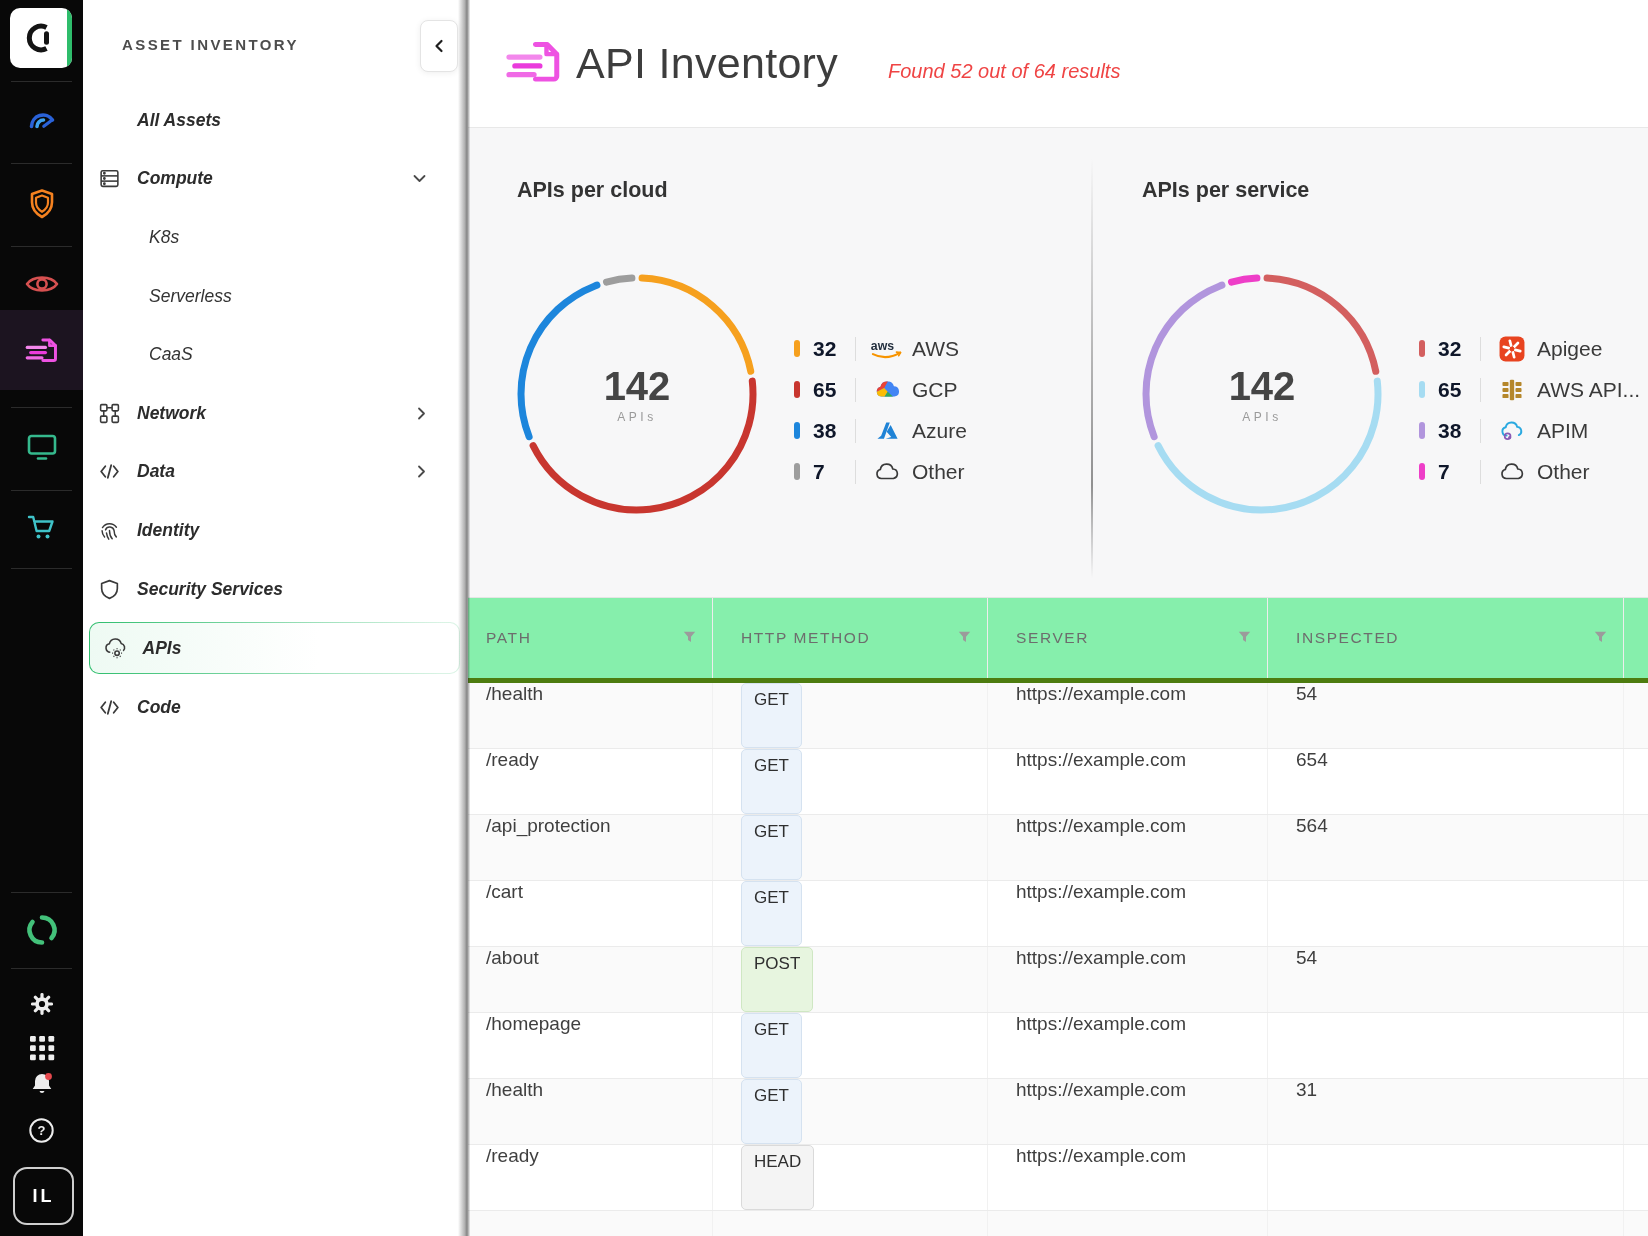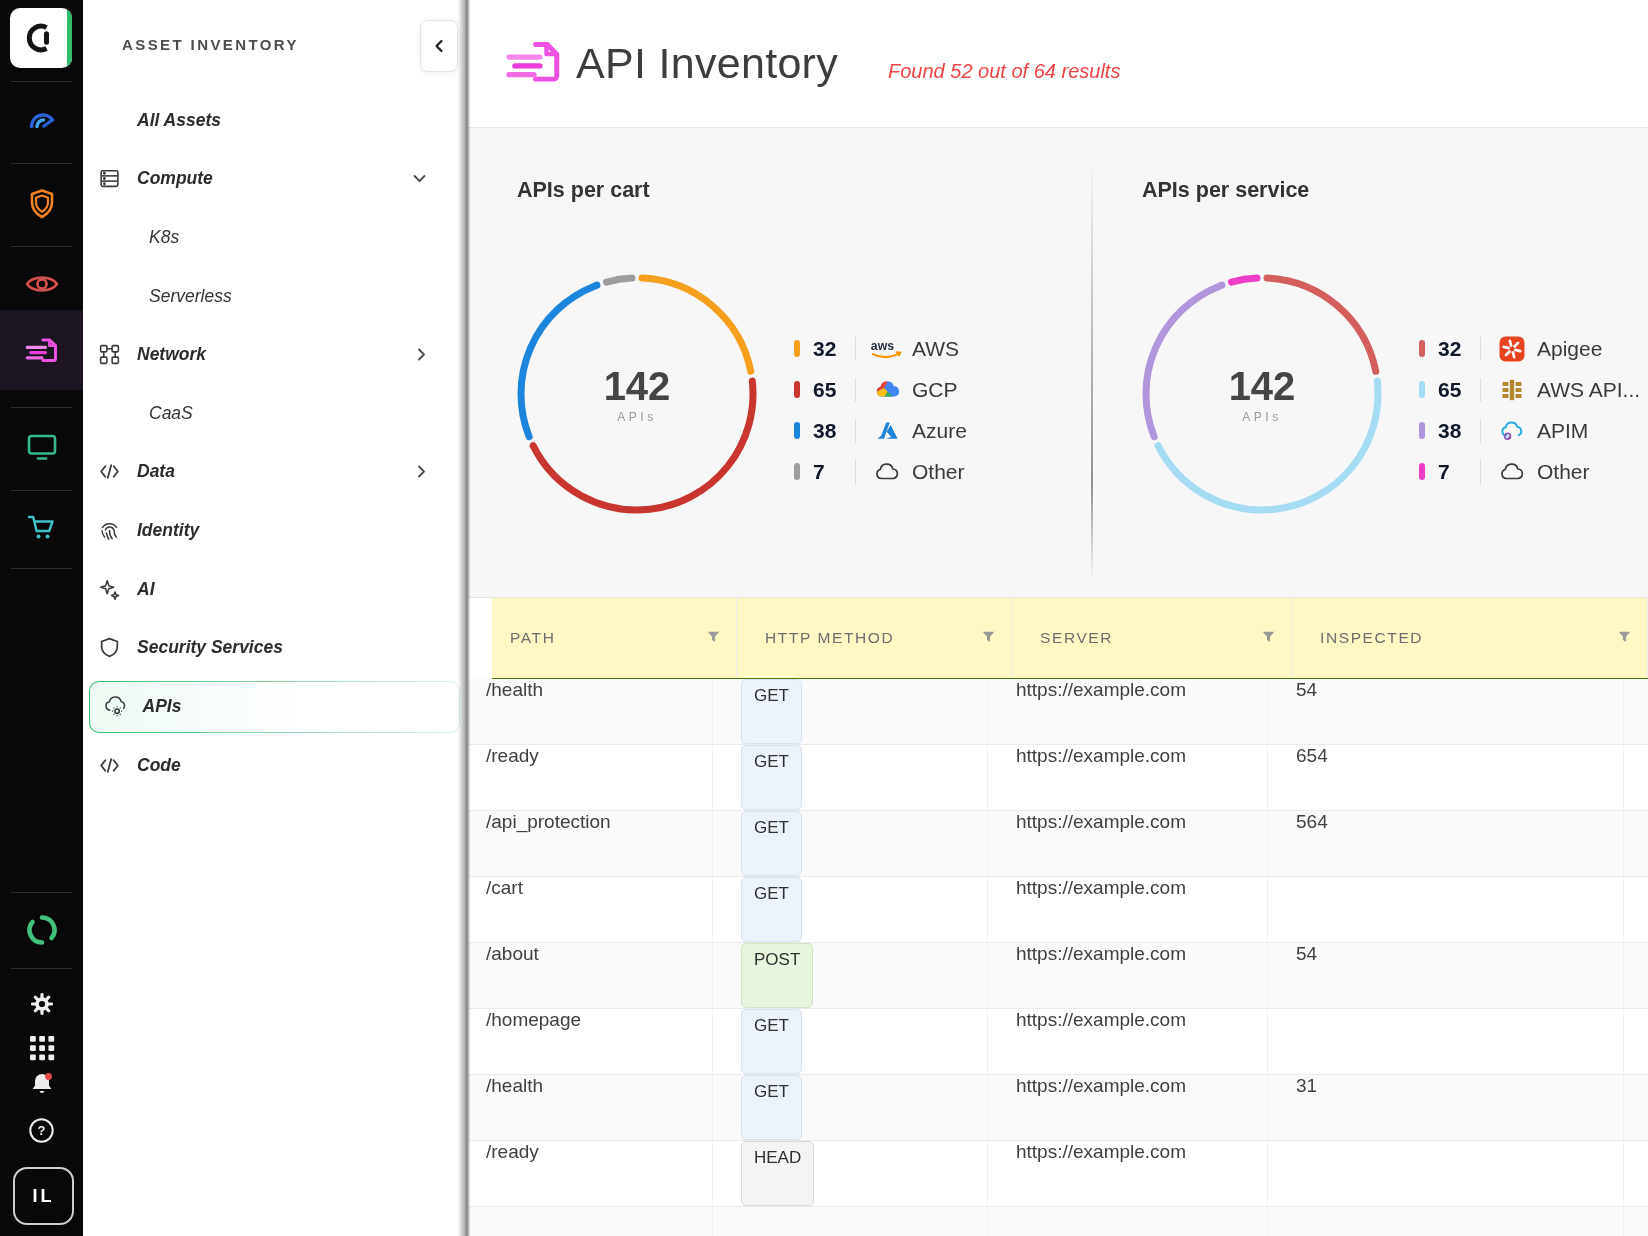--- a/index.html
+++ b/index.html
@@ -351,7 +351,7 @@
 
     <section id="charts">
       <div class="panel" id="panel-cloud">
-          <div class="chart-title">APIs per cart</div>
+          <div class="chart-title">APIs per cloud</div>
           <div class="donut-wrap"><svg width="252" height="252" viewBox="0 0 252 252">
               <circle cx="126" cy="126" r="116" fill="none" stroke="#f6a01e" stroke-width="7" stroke-linecap="round" stroke-dasharray="154.12486400216972 728.849495632832" transform="rotate(-87.5 126 126)"></circle>
               <circle cx="126" cy="126" r="116" fill="none" stroke="#c8362f" stroke-width="7" stroke-linecap="round" stroke-dasharray="323.5053805928983 728.849495632832" transform="rotate(-6.373239436619713 126 126)"></circle>

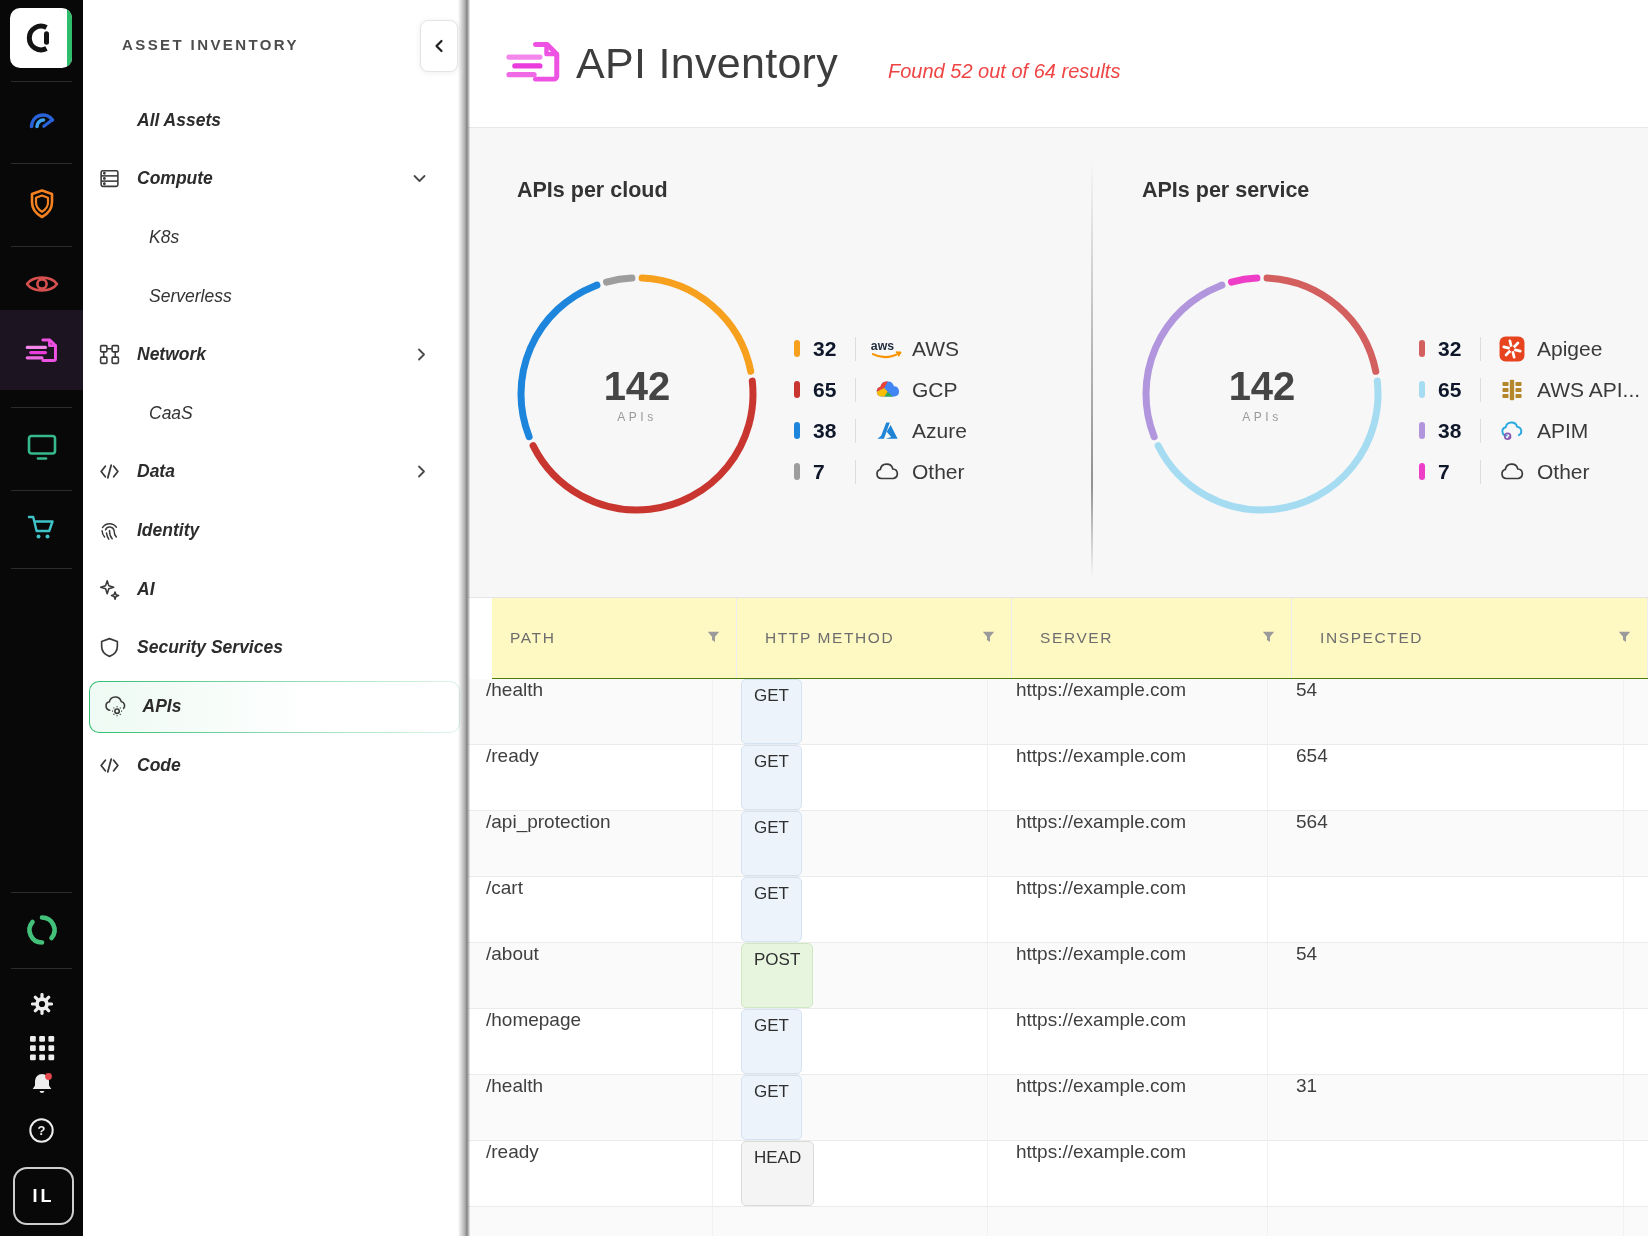--- a/index.html
+++ b/index.html
@@ -234,6 +234,9 @@
         <div class="nav-item sub">
           <span class="nav-label">Serverless</span>
         </div>
+        <div class="nav-item sub">
+          <span class="nav-label">CaaS</span>
+        </div>
         <div class="nav-item">
           <span class="nav-icon">
             <svg width="23" height="23" viewBox="0 0 22 22" fill="none" stroke="#3a3a3a" stroke-width="1.5">
@@ -252,9 +255,6 @@
               <polyline points="2,1.5 7,6.5 2,11.5" stroke="#4a4a4a" stroke-width="1.8" stroke-linecap="round" stroke-linejoin="round"></polyline>
             </svg>
           </span>
-        </div>
-        <div class="nav-item sub">
-          <span class="nav-label">CaaS</span>
         </div>
         <div class="nav-item">
           <span class="nav-icon">

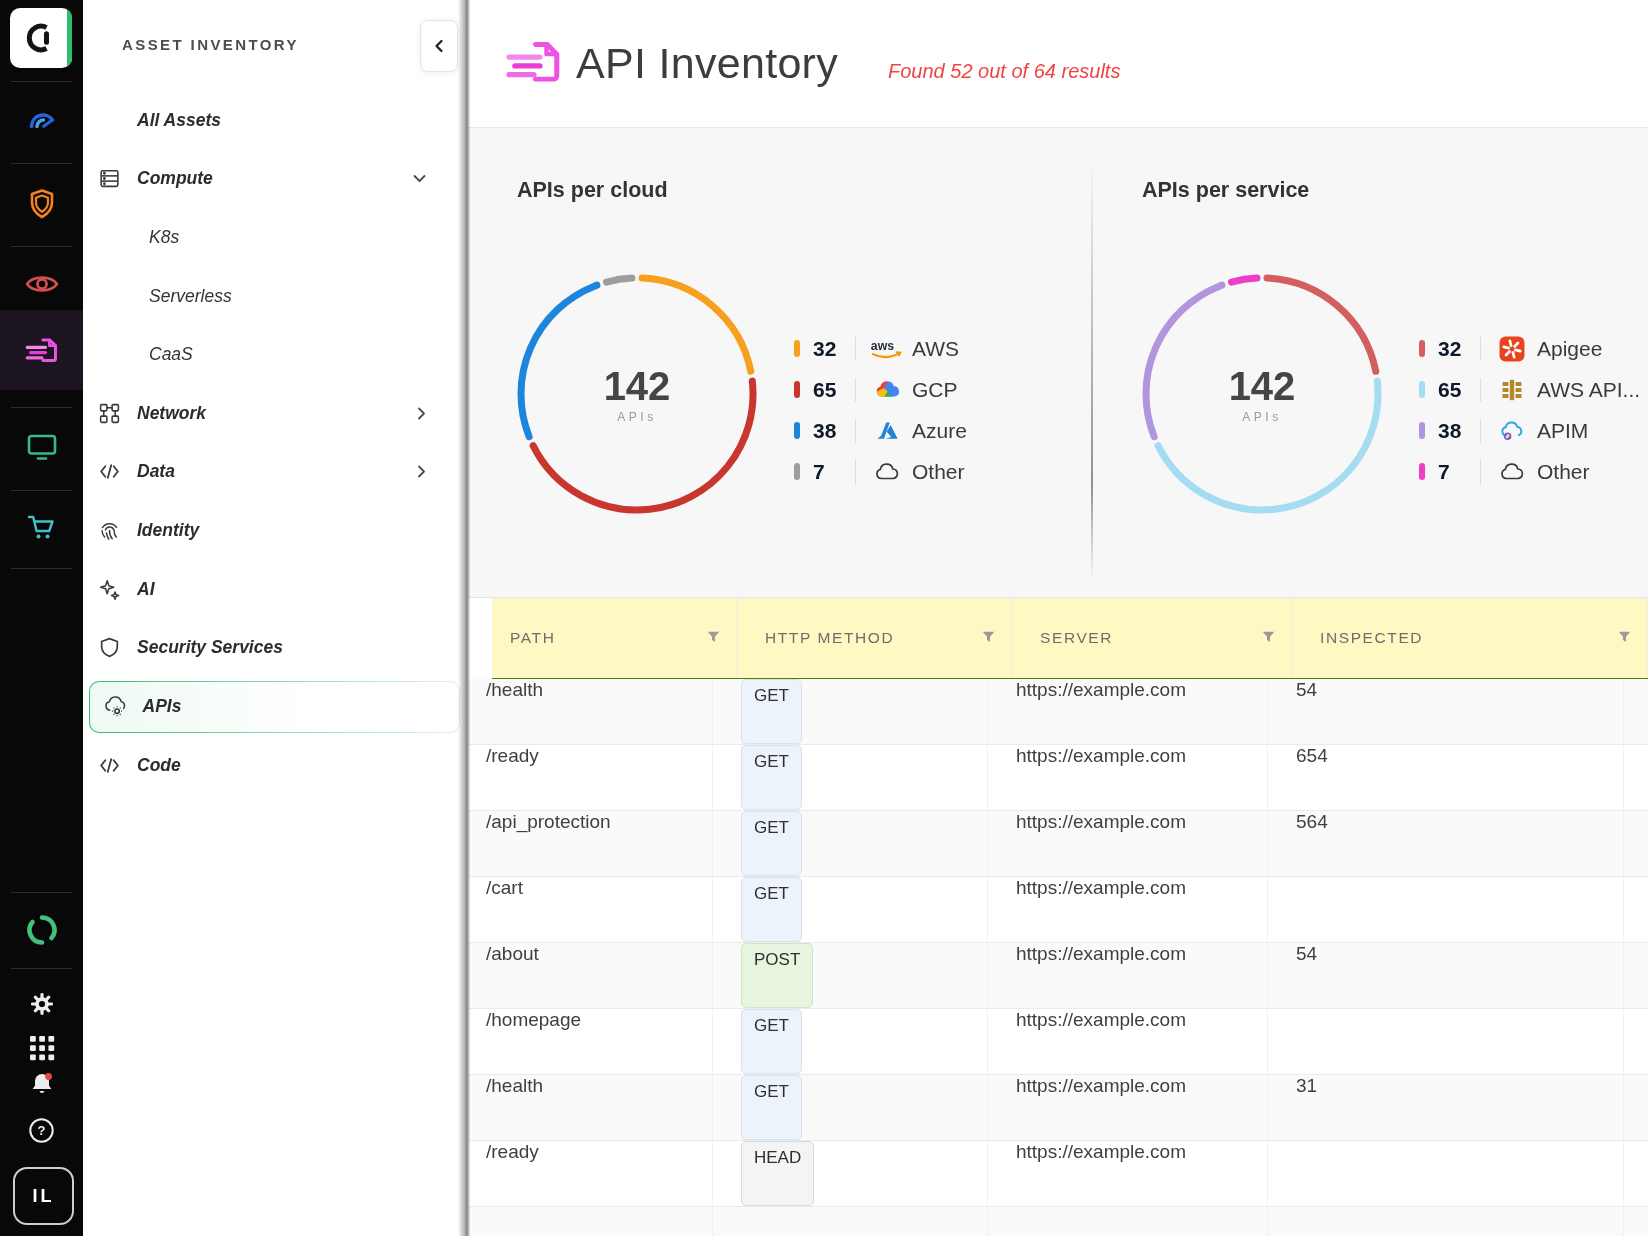--- a/index.html
+++ b/index.html
@@ -285,15 +285,6 @@
         </div>
         <div class="nav-item">
           <span class="nav-icon">
-            <svg width="23" height="23" viewBox="0 0 22 22" fill="none" stroke="#3a3a3a" stroke-width="1.5" stroke-linejoin="round">
-              <path d="M8.8 2.6 L10.3 7.3 15 8.8 10.3 10.3 8.8 15 7.3 10.3 2.6 8.8 7.3 7.3 Z"></path>
-              <path d="M16.3 13.4 l0.9 2.5 2.5 0.9 -2.5 0.9 -0.9 2.5 -0.9 -2.5 -2.5 -0.9 2.5 -0.9 Z"></path>
-            </svg>
-          </span>
-          <span class="nav-label">AI</span>
-        </div>
-        <div class="nav-item">
-          <span class="nav-icon">
             <svg width="23" height="23" viewBox="0 0 22 22" fill="none" stroke="#3a3a3a" stroke-width="1.6" stroke-linejoin="round">
               <path d="M11 2.5 L18.5 5.2 V10 c0 4.6 -3 7.8 -7.5 9.5 C6.5 17.8 3.5 14.6 3.5 10 V5.2 Z"></path>
             </svg>

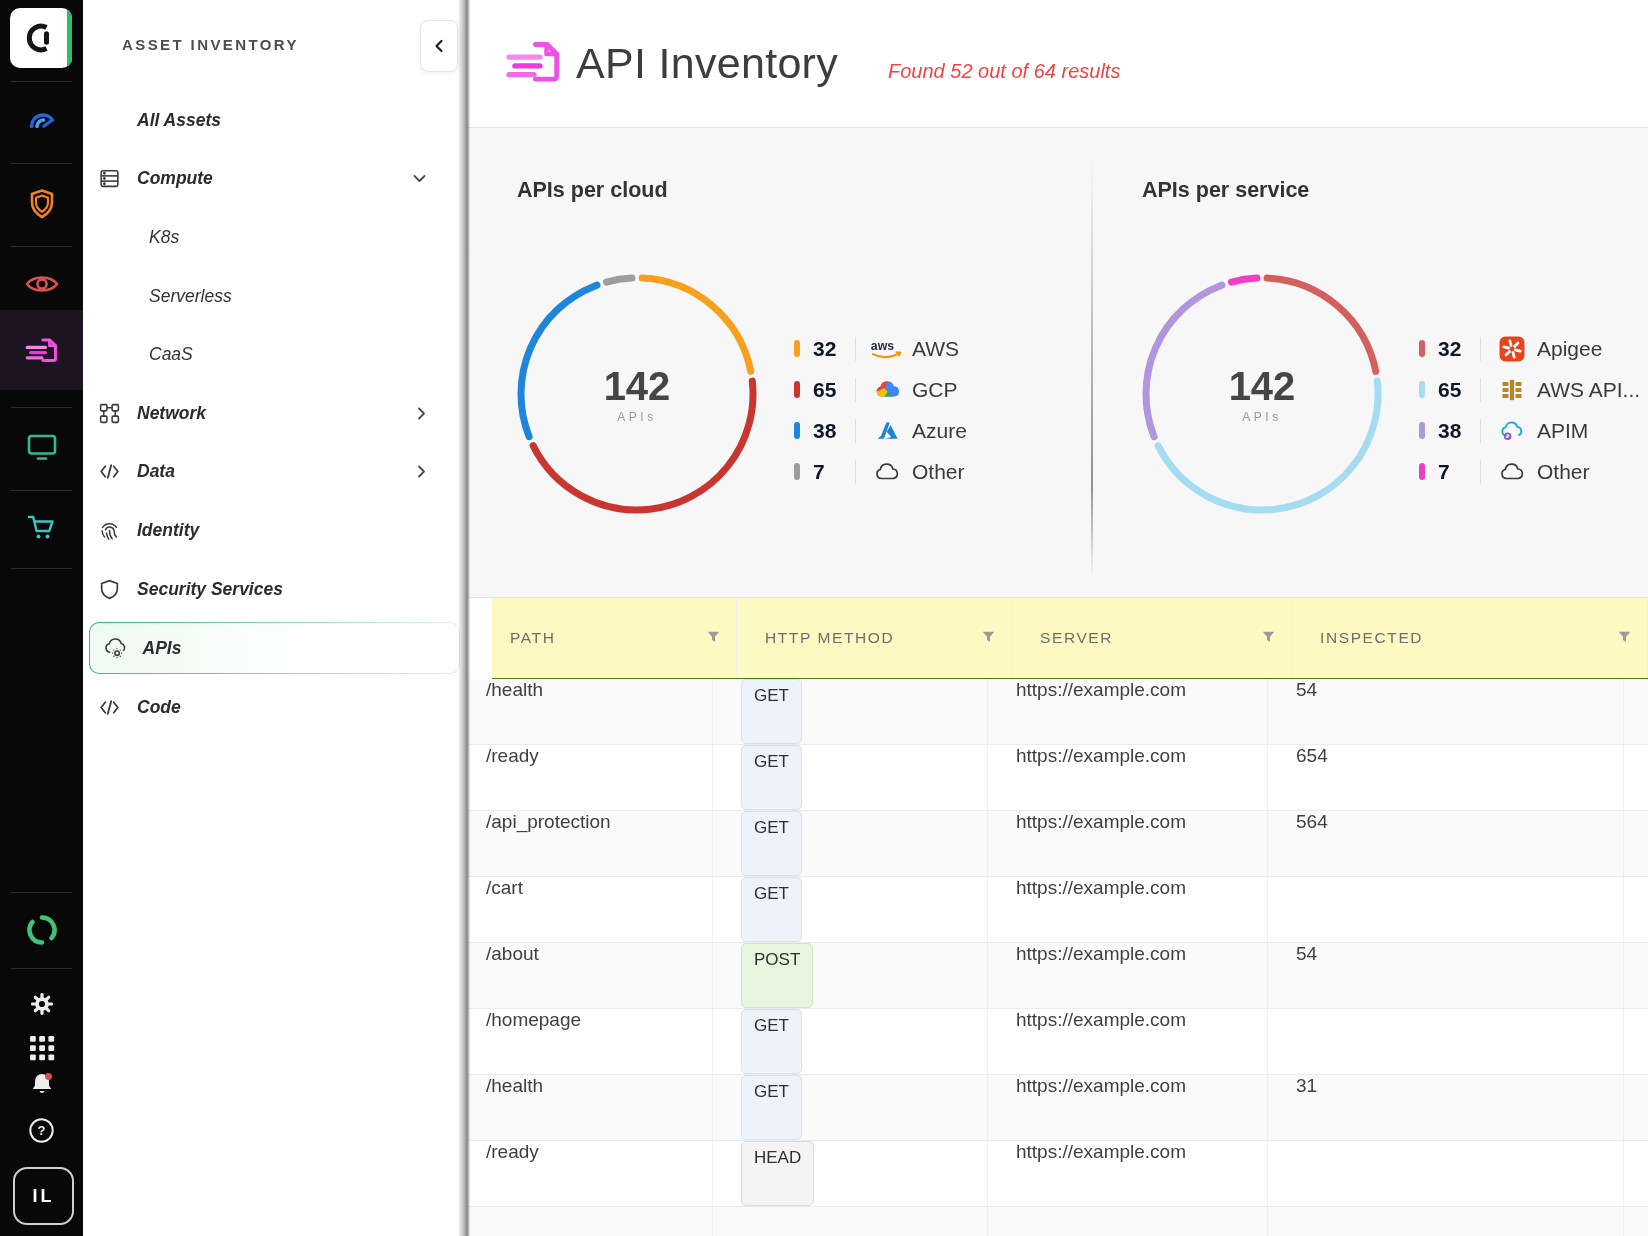--- a/index.html
+++ b/index.html
@@ -69,7 +69,7 @@
   
   #table{position:absolute;left:0;top:597px;right:0;bottom:0;background:#fff;border-top:1px solid #e5e5e5;}
   .tgrid{display:grid;grid-template-columns:245px 275px 280px 356px 1fr;}
-  #thead{height:80px;border-bottom:1px solid #4d7c0f;background:#fef9c3;margin-left:24px;}
+  #thead{height:80px;border-bottom:5px solid #4d7c0f;background:#86efac;}
   .th{position:relative;display:flex;align-items:center;justify-content:space-between;
       padding:0 16px 0 28px;border-right:1px solid #ededed;box-sizing:border-box;}
   .th:first-child{padding-left:18px;}

